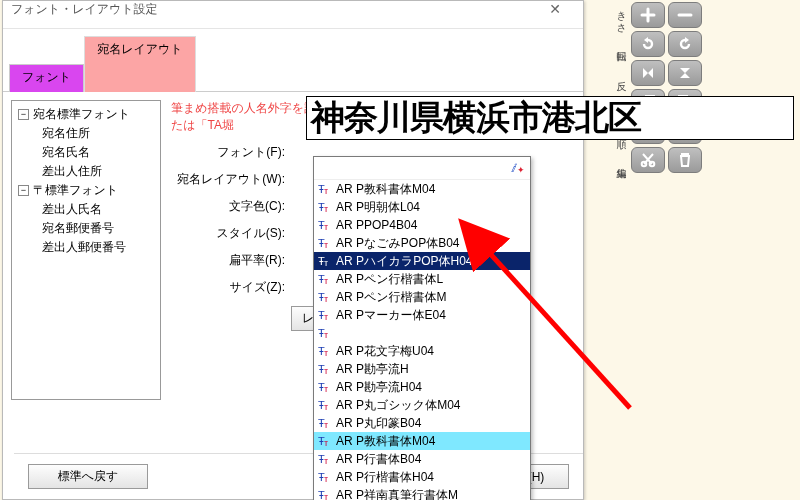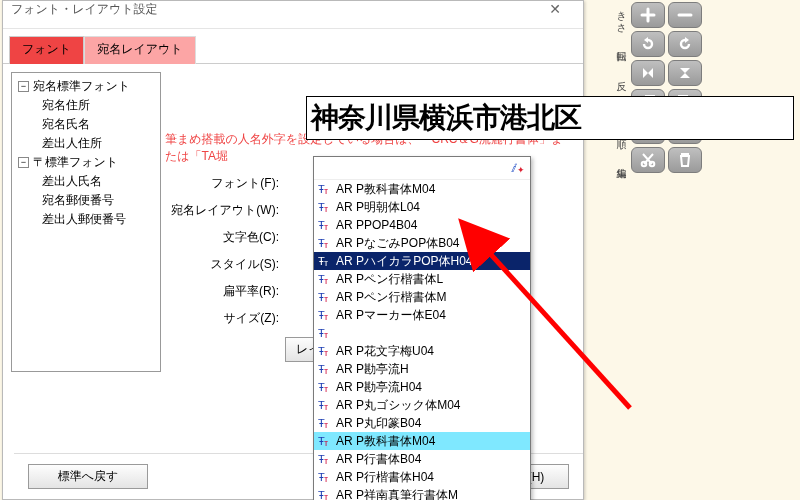--- a/index.html
+++ b/index.html
@@ -13,7 +13,7 @@
   .tabs { display:flex; padding:6px 6px 0 6px; border-bottom:1px solid #ccc; font-size:12px;}
   .tab { padding:4px 12px 6px; border:1px solid #ccc; border-bottom:none; background:#fff; position:relative; top:1px;}
   .tab:not(.active){ background:#fca5a5; border-color:#ddd; }
-  .tab.active{ background:#ef4444;}
+  .tab.active{ background:#d946ef;margin-top:28px;}
   .body { display:flex; padding:8px; gap:4px; font-size:12px;align-items:flex-end;}
   
   .tree { width:150px; height:300px; border:1px solid #999; padding:4px 2px; background:#fff; overflow:auto;}

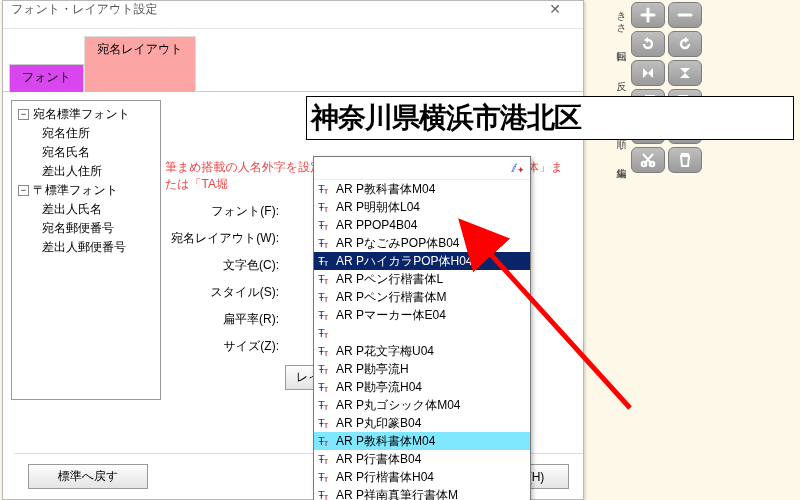--- a/index.html
+++ b/index.html
@@ -14,7 +14,7 @@
   .tab { padding:4px 12px 6px; border:1px solid #ccc; border-bottom:none; background:#fff; position:relative; top:1px;}
   .tab:not(.active){ background:#fca5a5; border-color:#ddd; }
   .tab.active{ background:#d946ef;margin-top:28px;}
-  .body { display:flex; padding:8px; gap:4px; font-size:12px;align-items:flex-end;}
+  .body { display:flex; padding:8px; gap:10px; font-size:12px;}
   
   .tree { width:150px; height:300px; border:1px solid #999; padding:4px 2px; background:#fff; overflow:auto;}
   .tree .node { padding:1px 0 1px 4px; white-space:nowrap;}

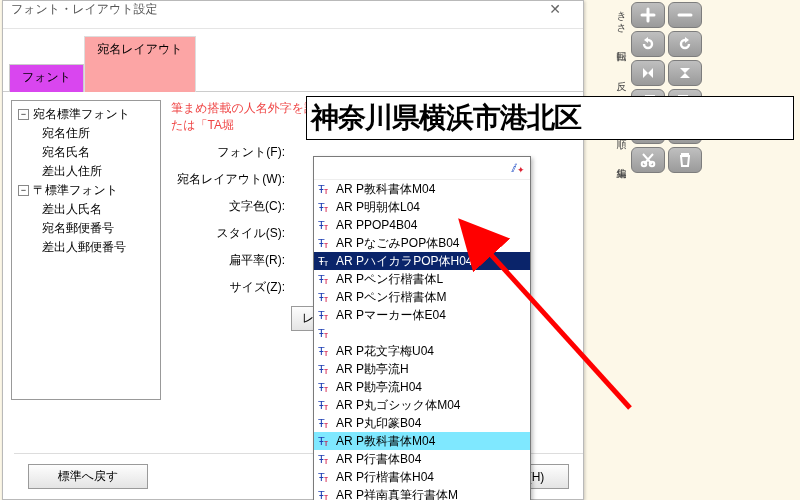--- a/index.html
+++ b/index.html
@@ -44,7 +44,7 @@
   .tt svg{display:block;}
 
   
-  .addr { position:absolute; left:306px; top:96px; width:488px; height:44px; background:#fff; border:1px solid #000; font-size:28px; font-weight:700; letter-spacing:-1px; display:flex; align-items:center; padding:0 4px; white-space:nowrap; overflow:hidden;}
+  .addr { position:absolute; left:306px; top:96px; width:488px; height:44px; background:#fff; border:1px solid #000; font-size:34px; font-weight:700; letter-spacing:-1px; display:flex; align-items:center; padding:0 4px; white-space:nowrap; overflow:hidden;}
 
   
   .toolbar { position:absolute; left:610px; top:0; width:96px; padding:2px; }

